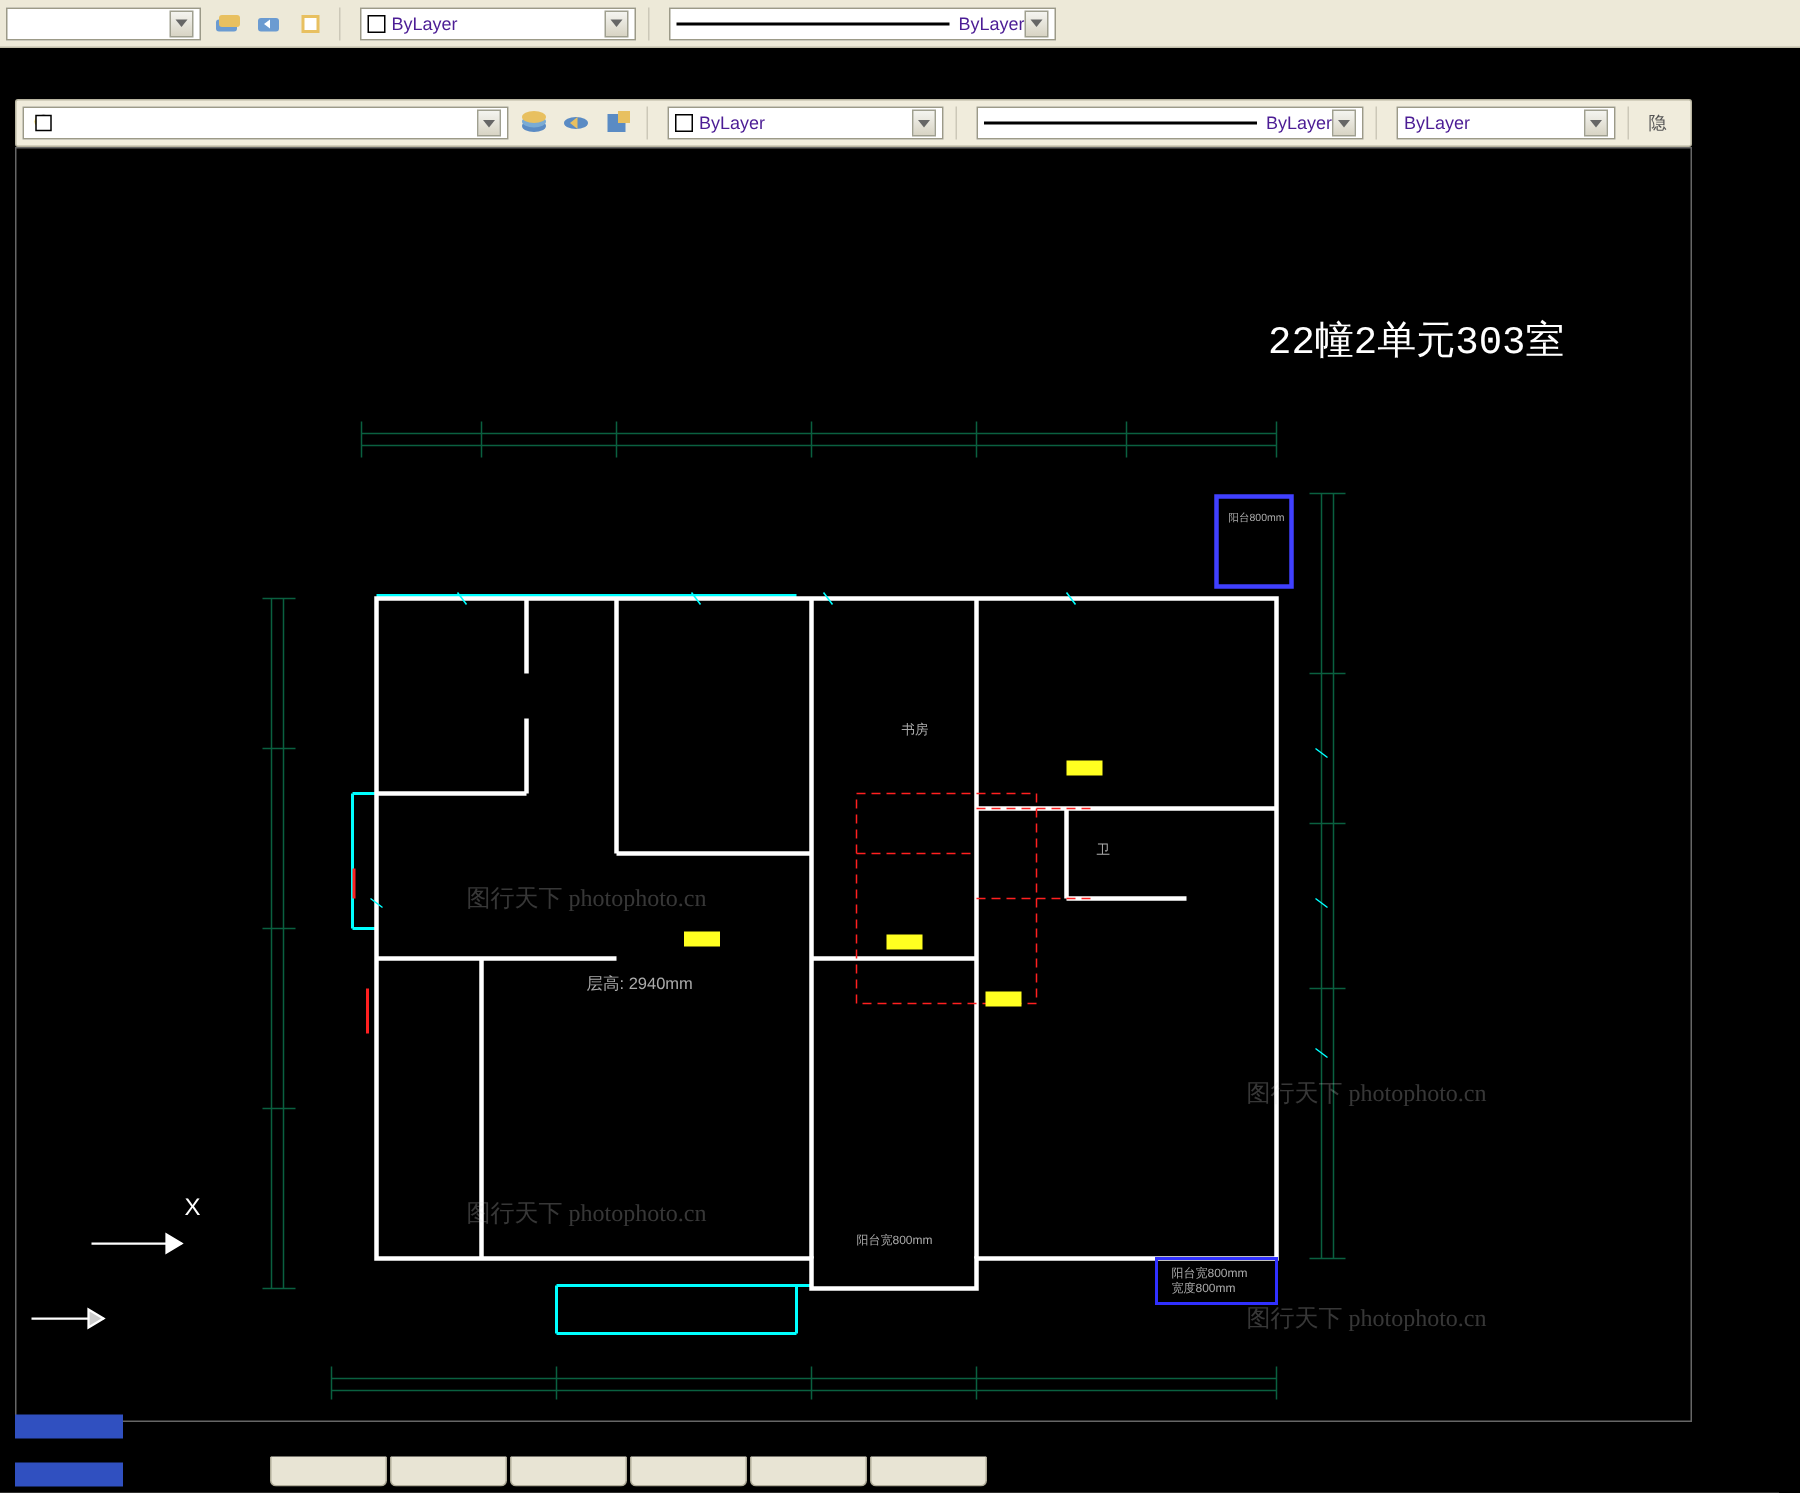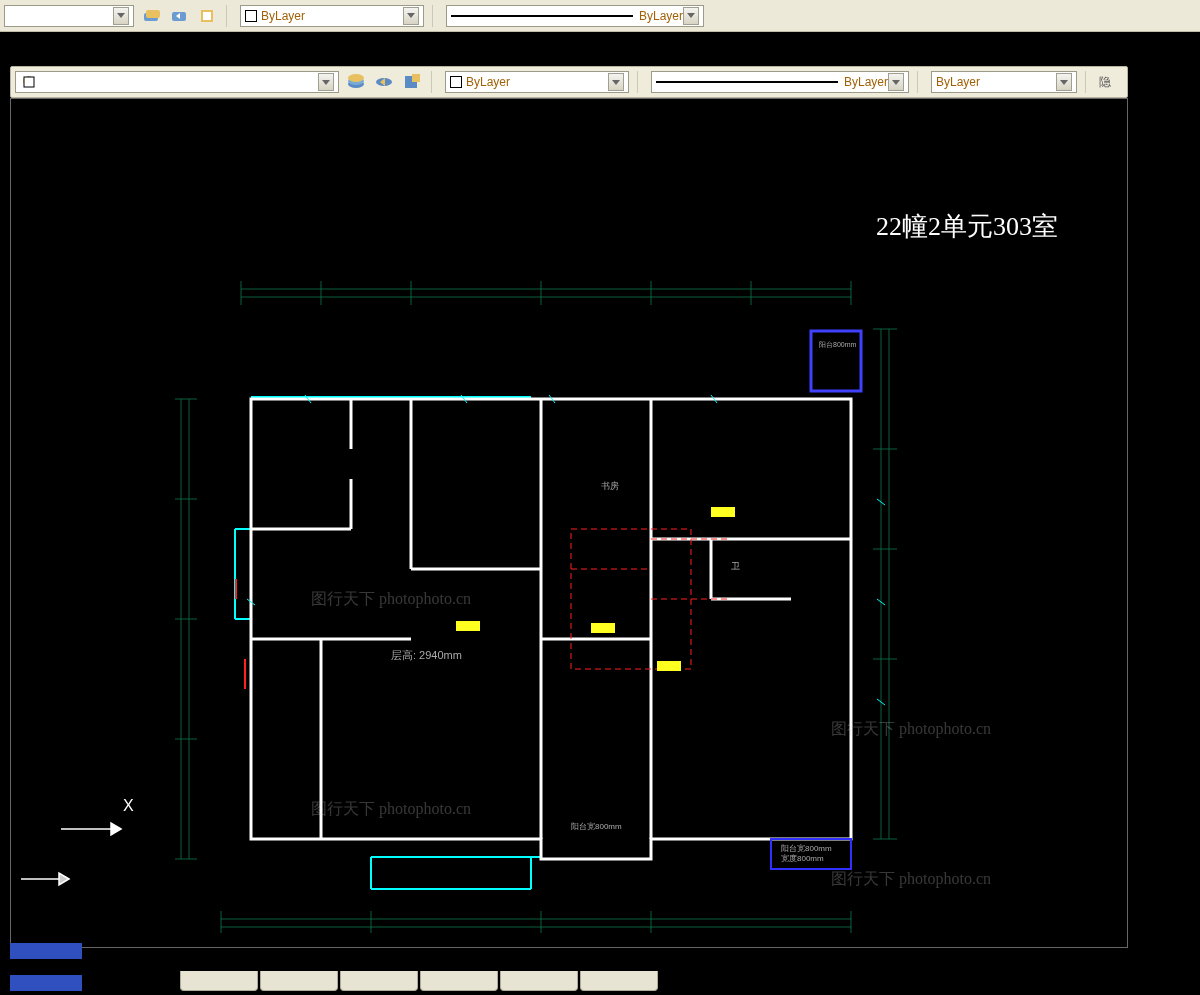--- a/index.html
+++ b/index.html
@@ -44,7 +44,7 @@
     display: flex;
     align-items: center;
     font-size: 12px;
-    color: #a16207;
+    color: #4c1d95;
     padding: 0 4px;
   }
   .combo.small { width: 130px; justify-content: flex-end; }

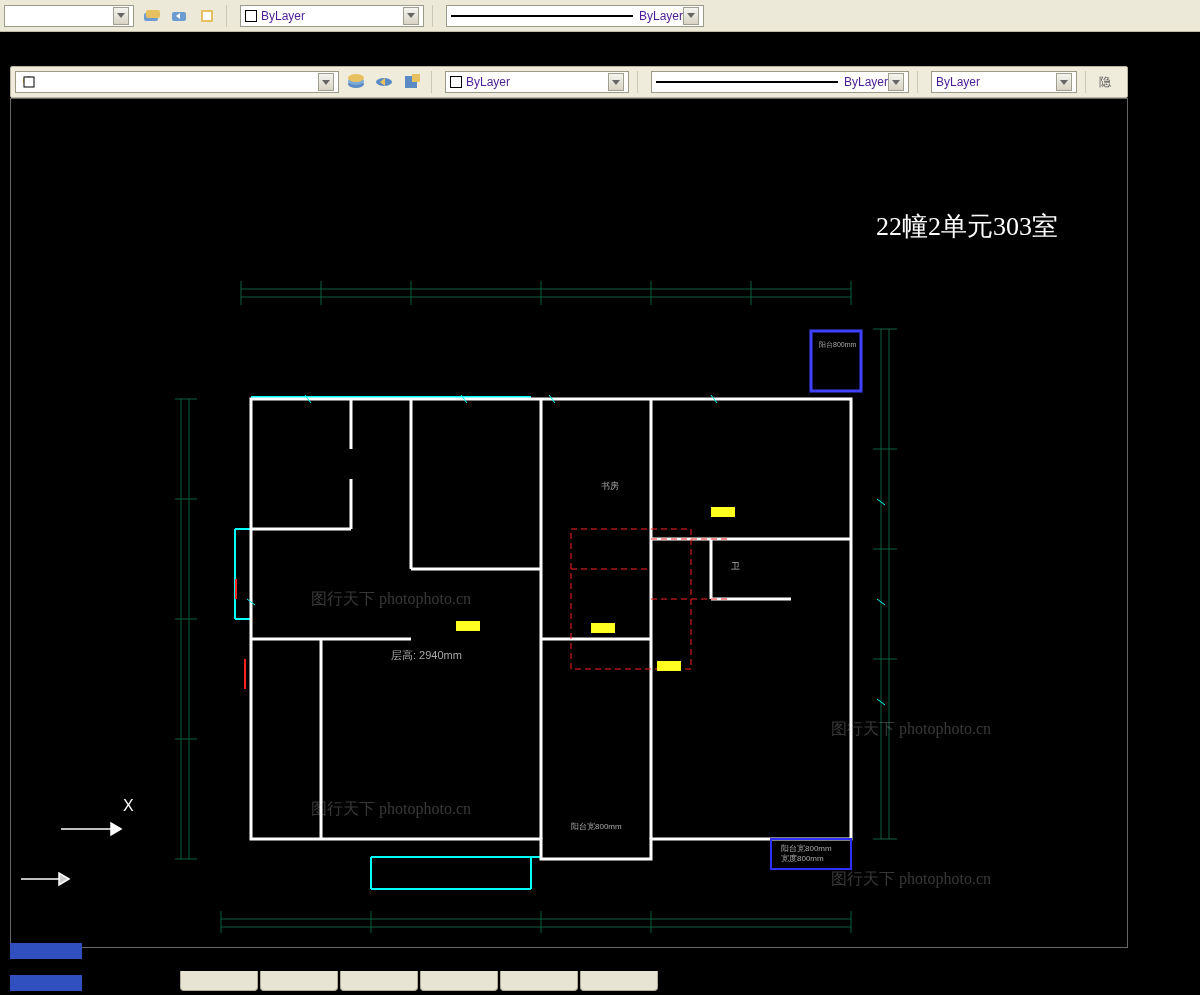--- a/index.html
+++ b/index.html
@@ -105,10 +105,10 @@
   .drawing-title {
     position: absolute;
     top: 110px;
-    right: 69px;
+    right: 84px;
     color: #fff;
     font-size: 26px;
-    font-family: Liberation Serif, serif;
+    font-family: Liberation Mono, monospace;
     text-align: right;
   }
   .ucs-x-label {

